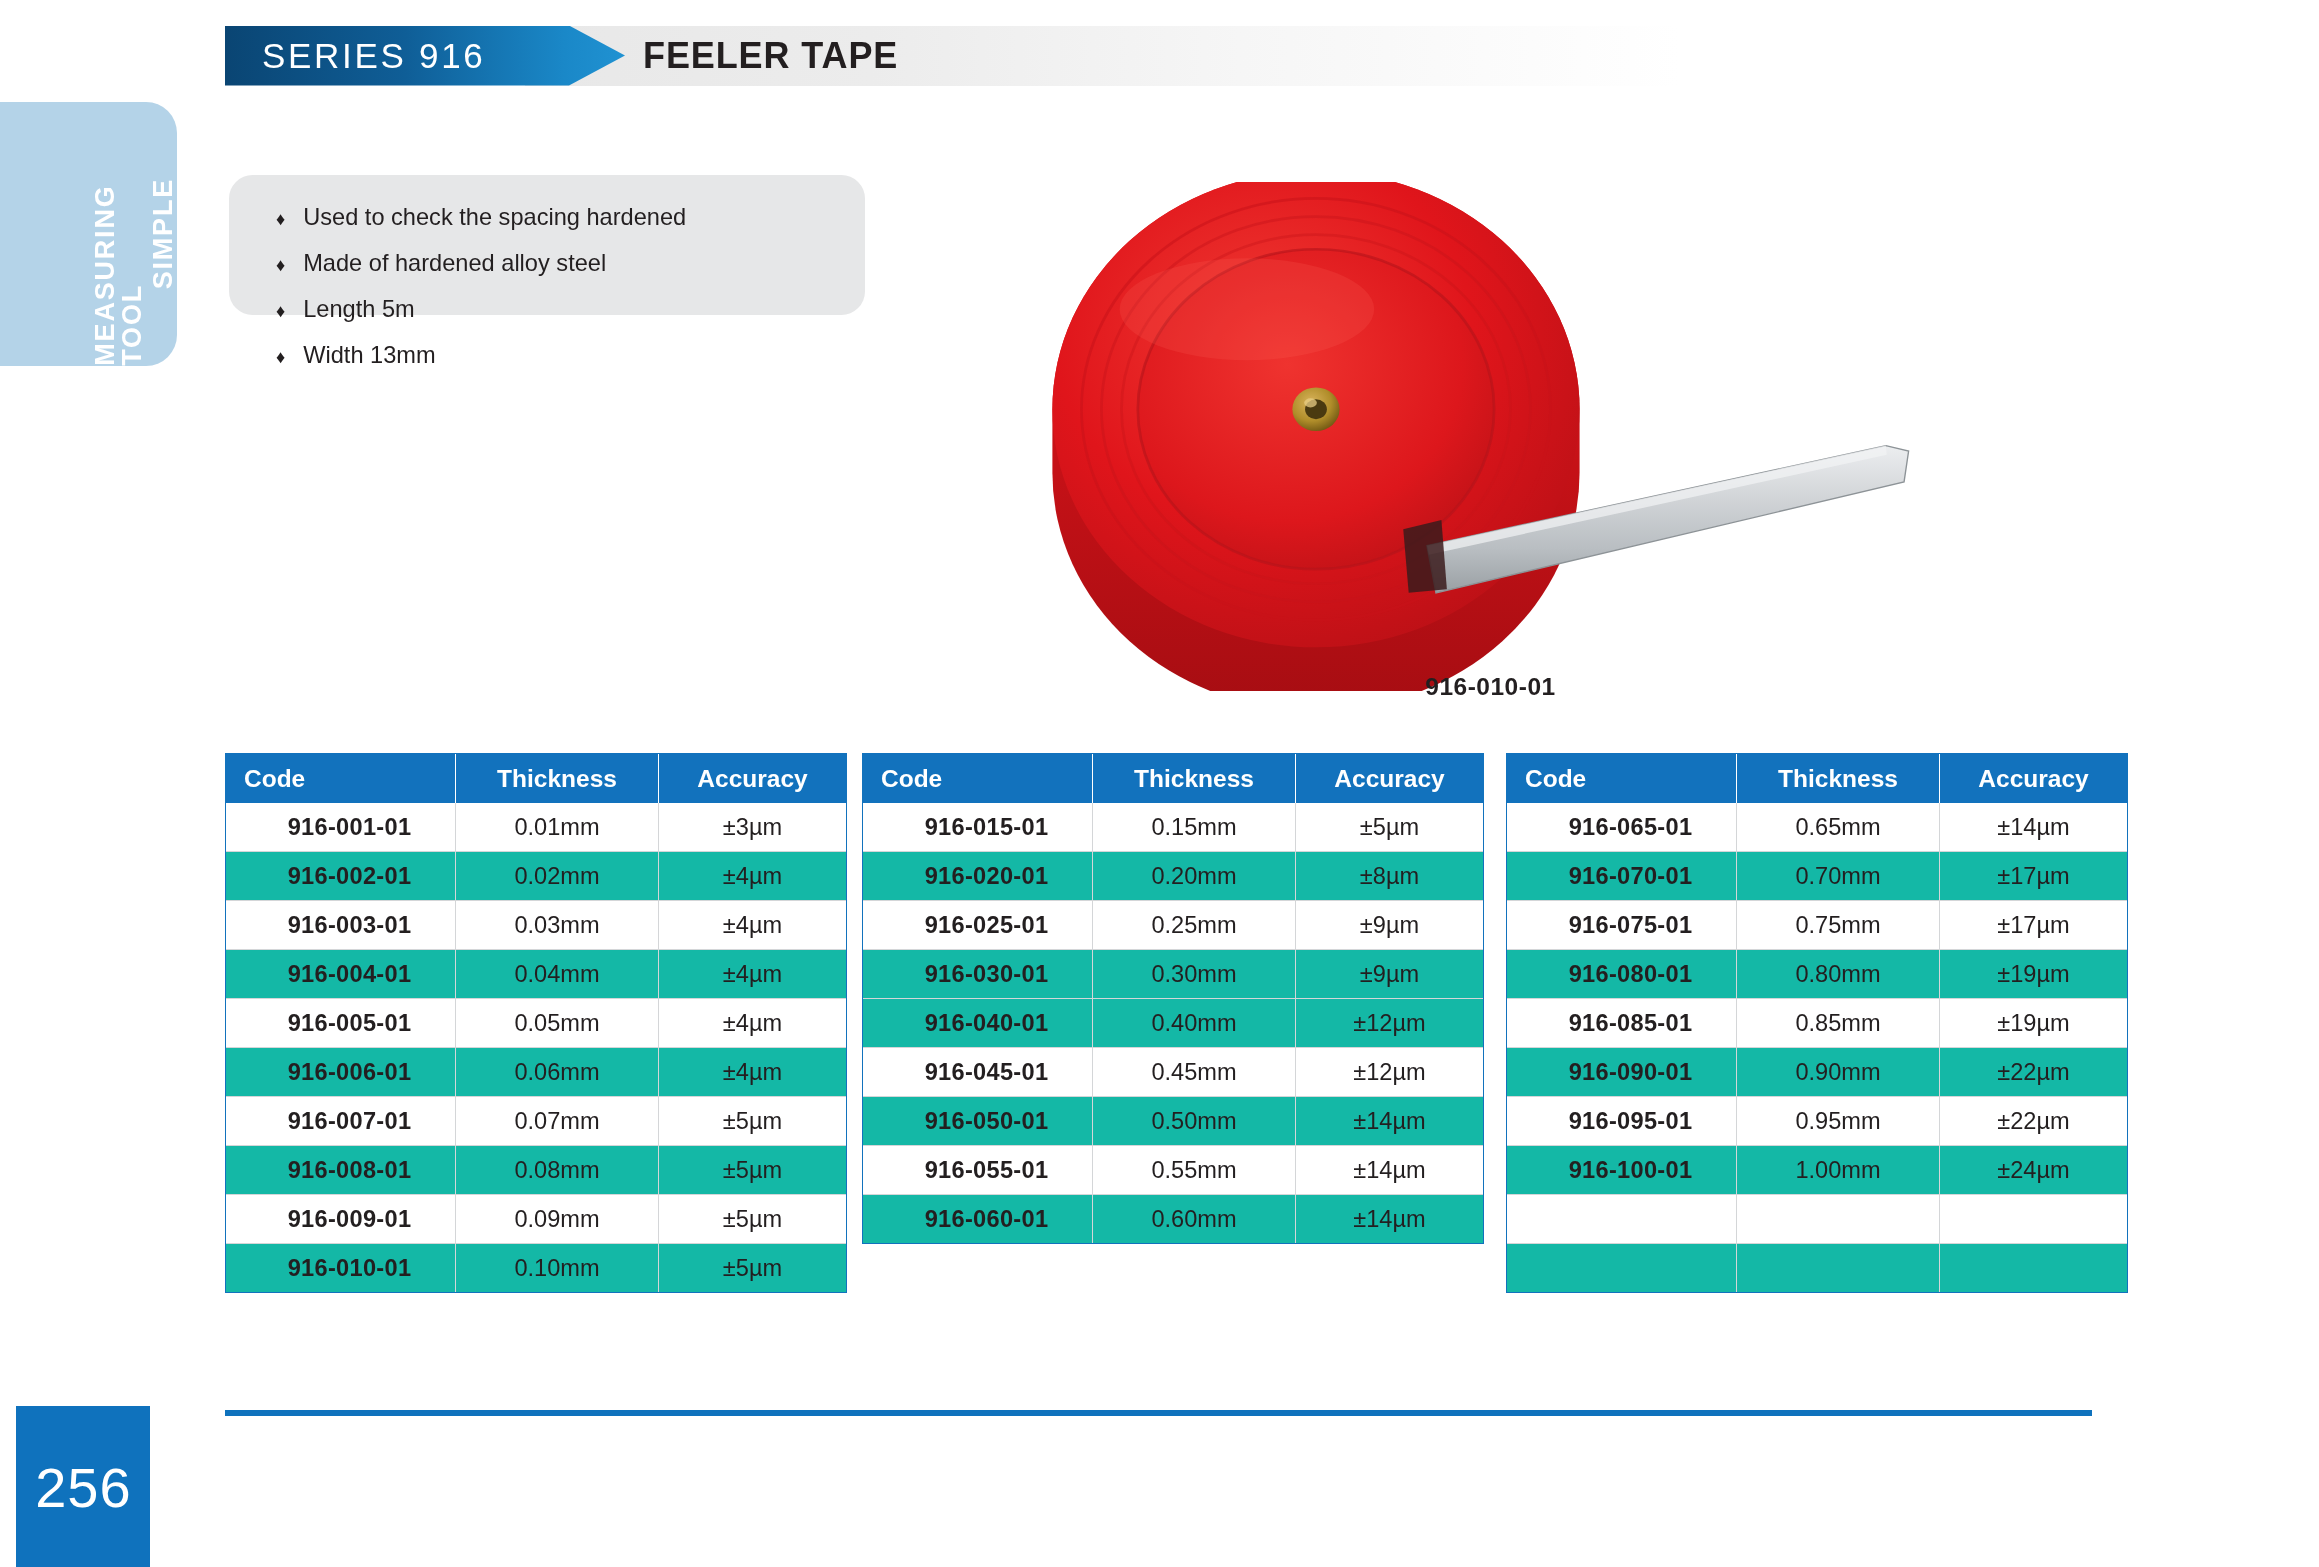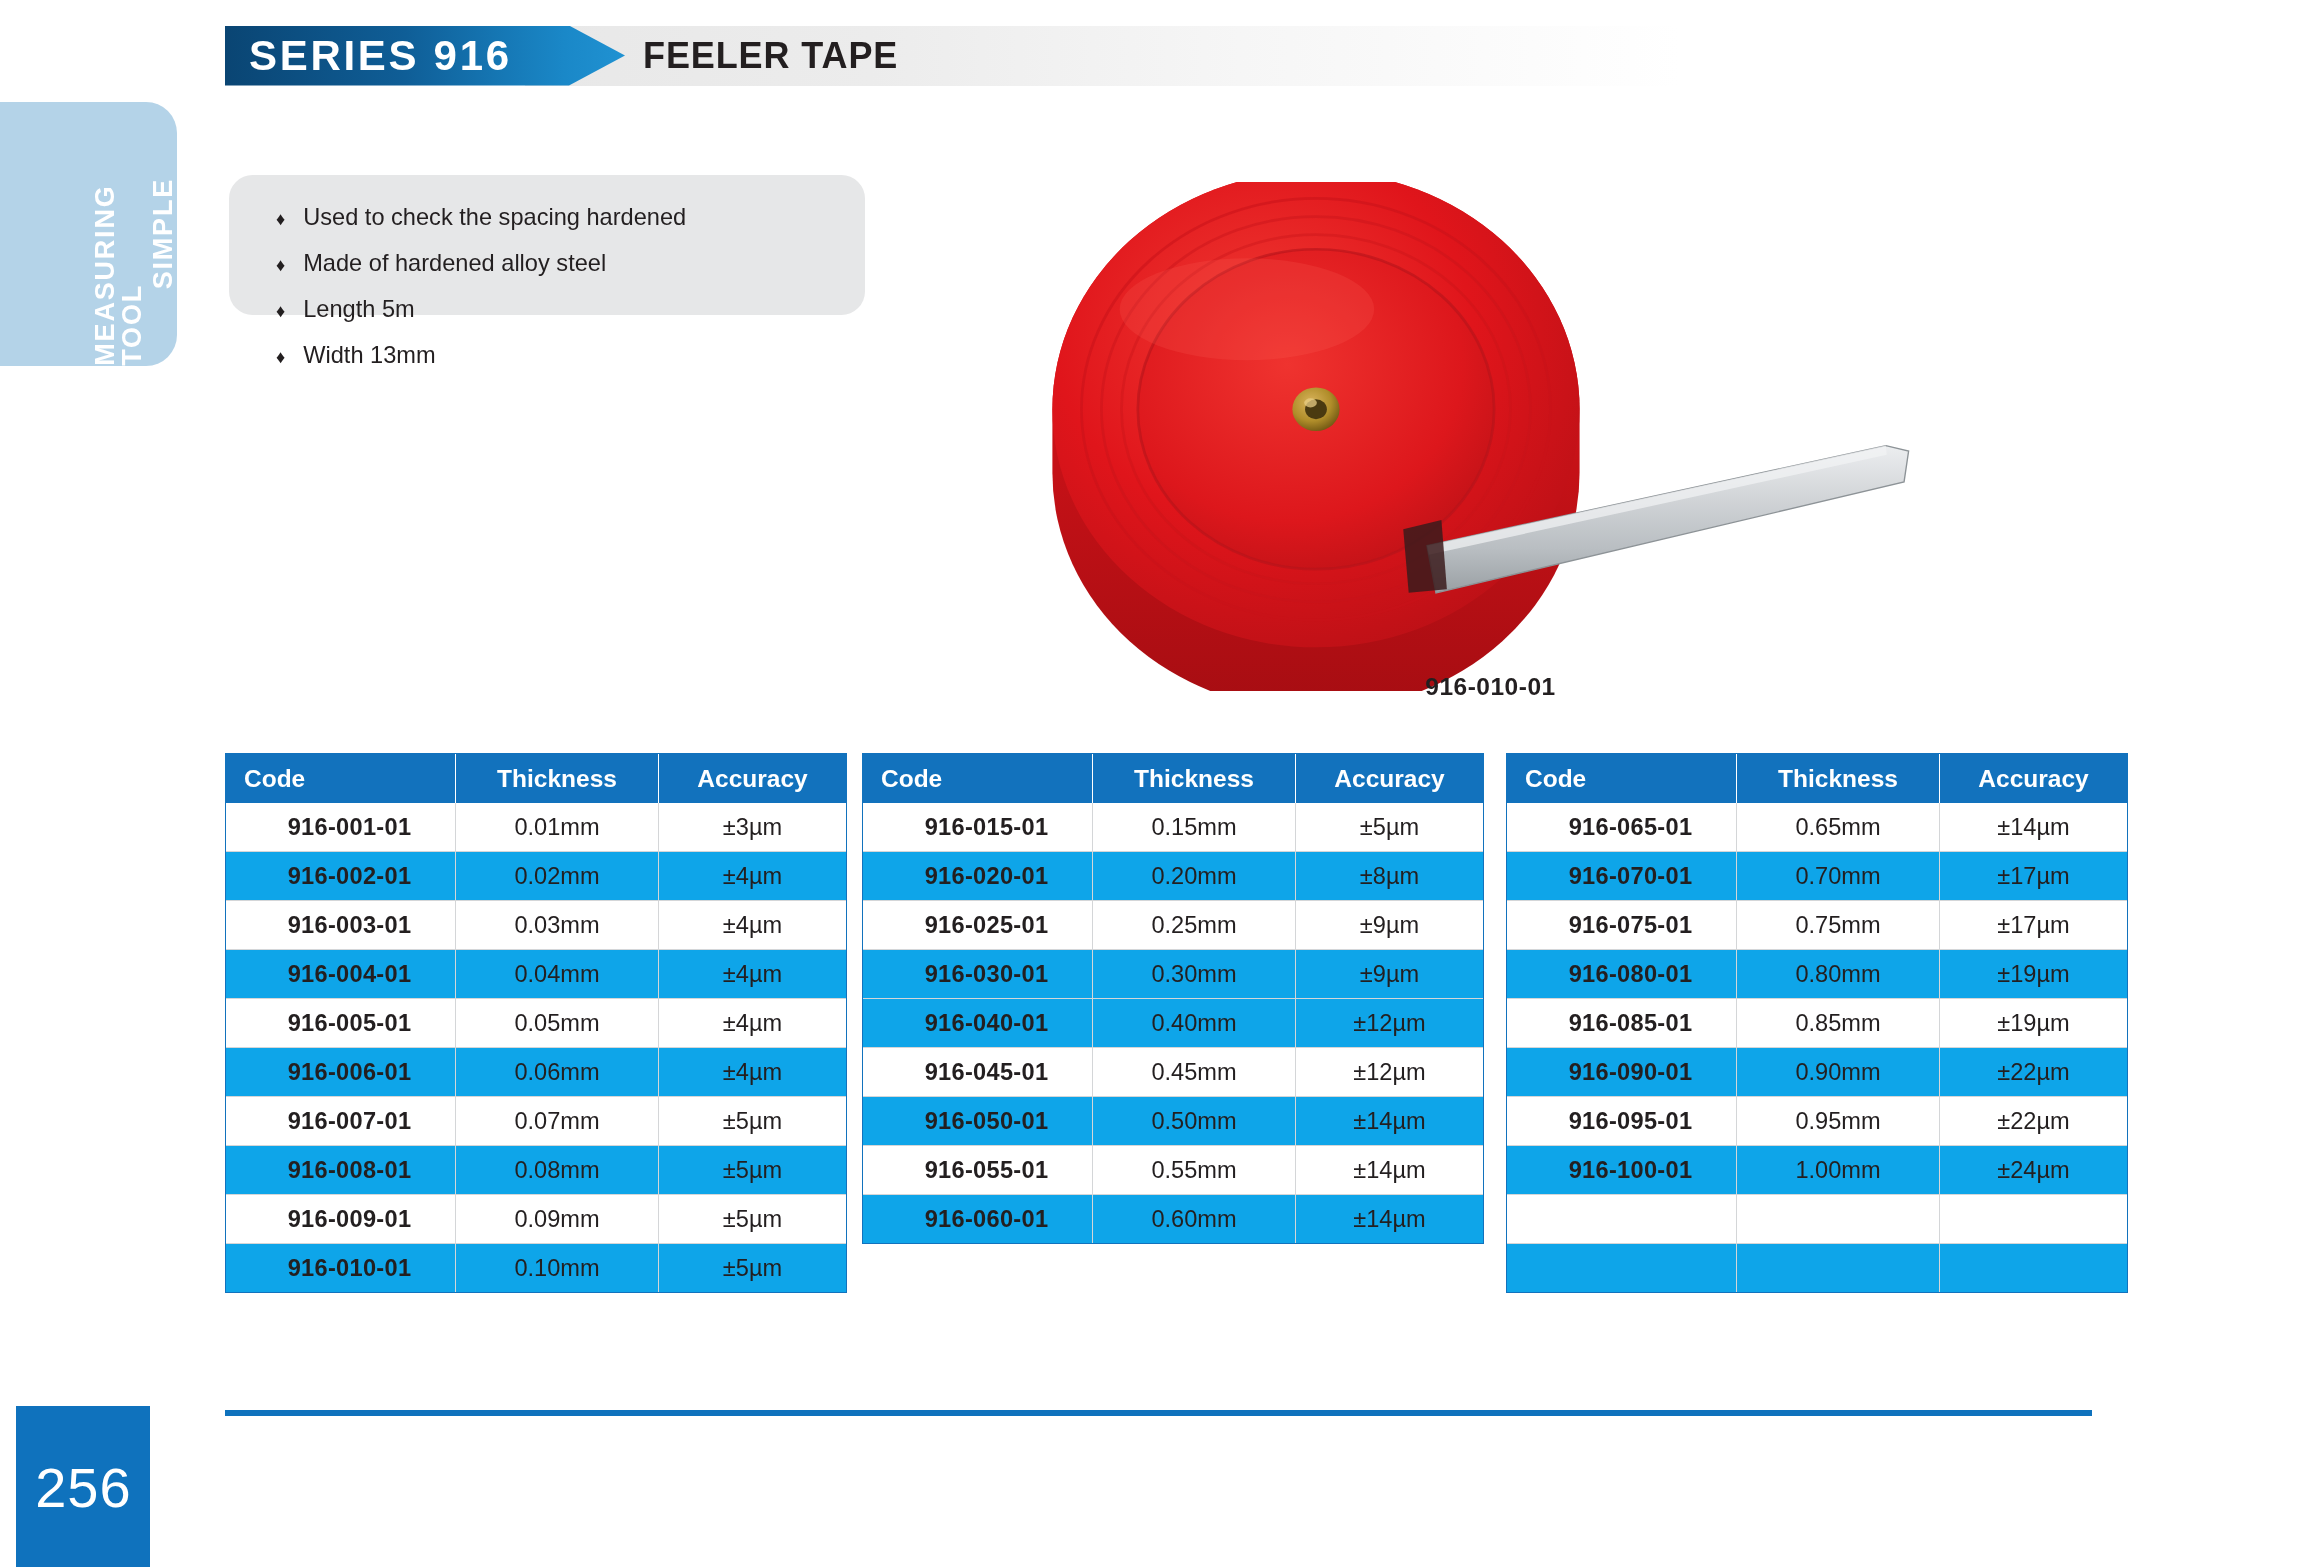--- a/index.html
+++ b/index.html
@@ -78,10 +78,10 @@
   }
   .header-series {
     color: #ffffff;
-    font-weight: bold;
-    font-size: 42px;
+    font-weight: normal;
+    font-size: 35px;
     letter-spacing: 2.7px;
-    padding-left: 24px;
+    padding-left: 37px;
     white-space: nowrap;
   }
   .header-title {

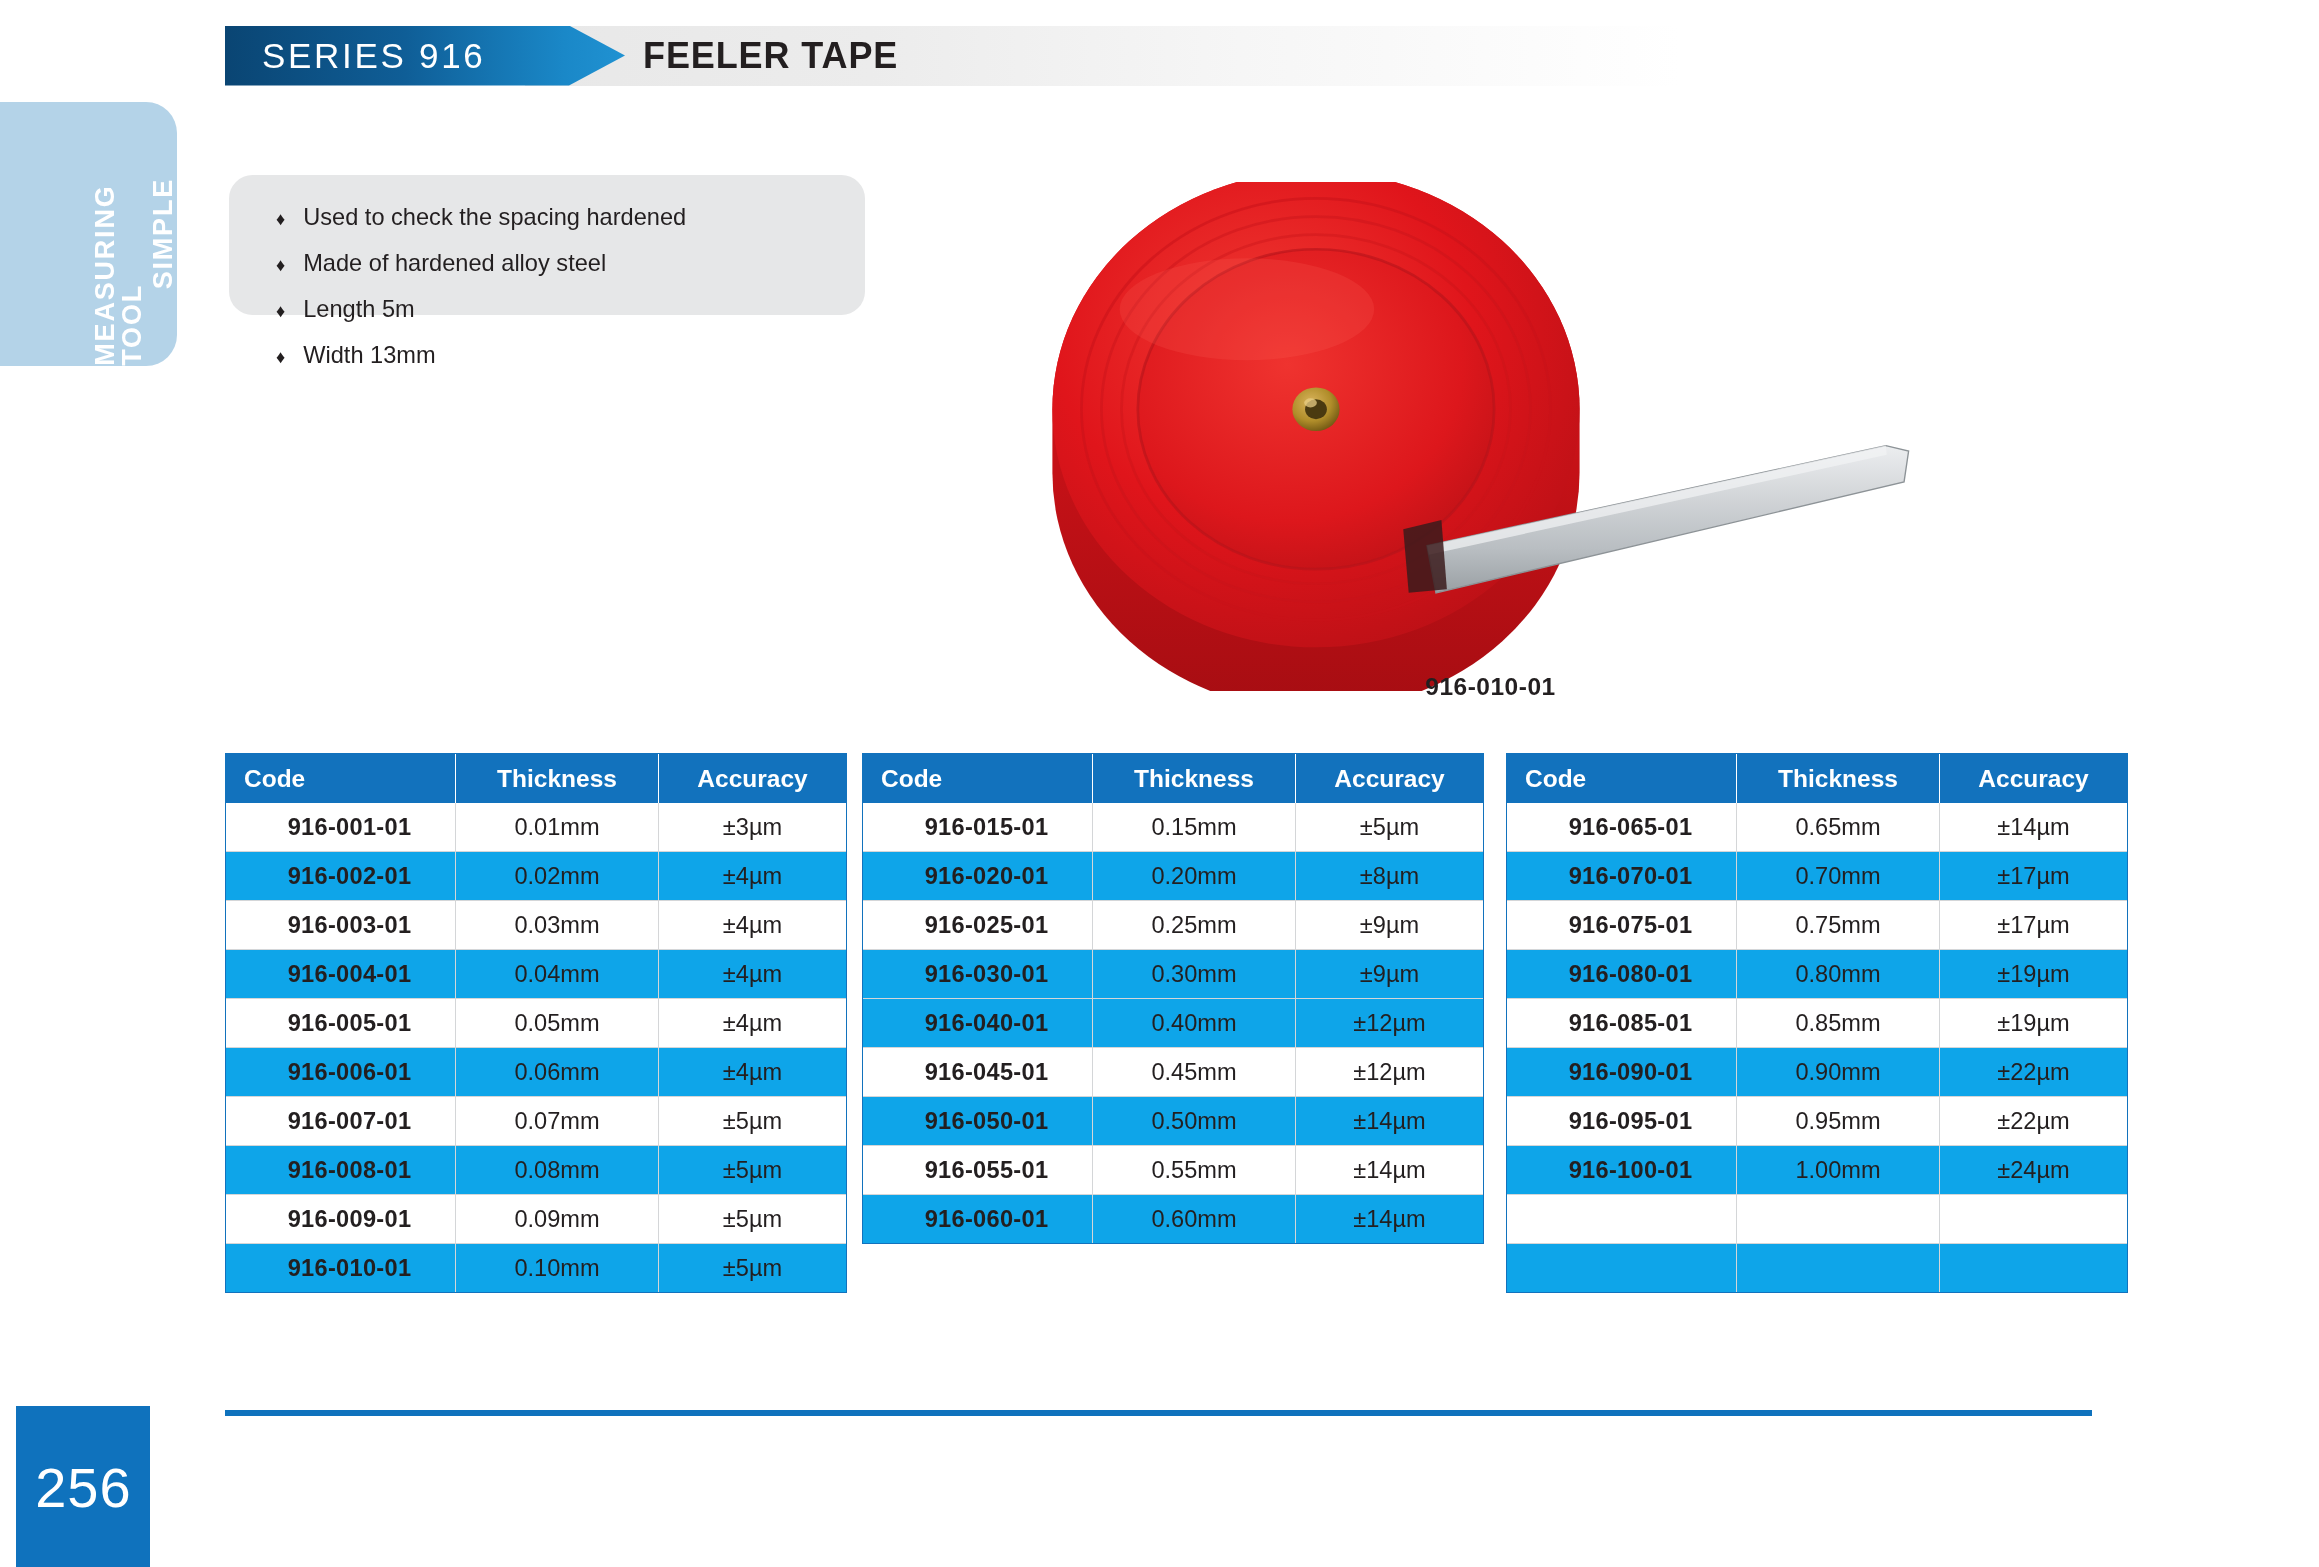--- a/index.html
+++ b/index.html
@@ -206,7 +206,7 @@
   }
   .spec-table td.col-thick { text-align: center; }
   .spec-table td.col-acc { text-align: center; }
-  .spec-table tr.alt td { background: #0ea5e9; }
+  .spec-table tr.alt td { background: #14b8a6; }
 
   
   .page-block {

